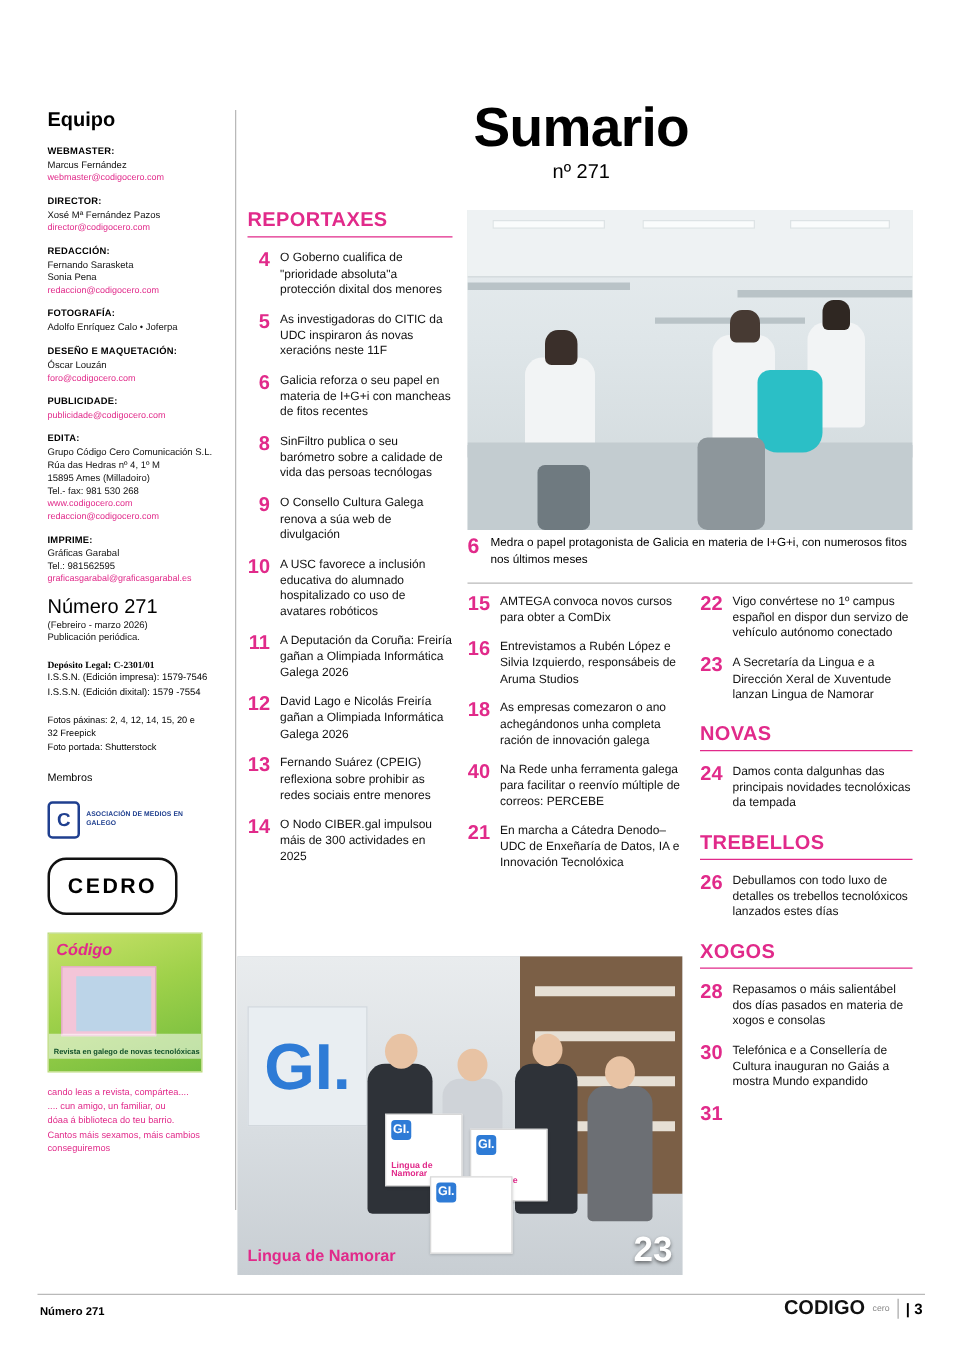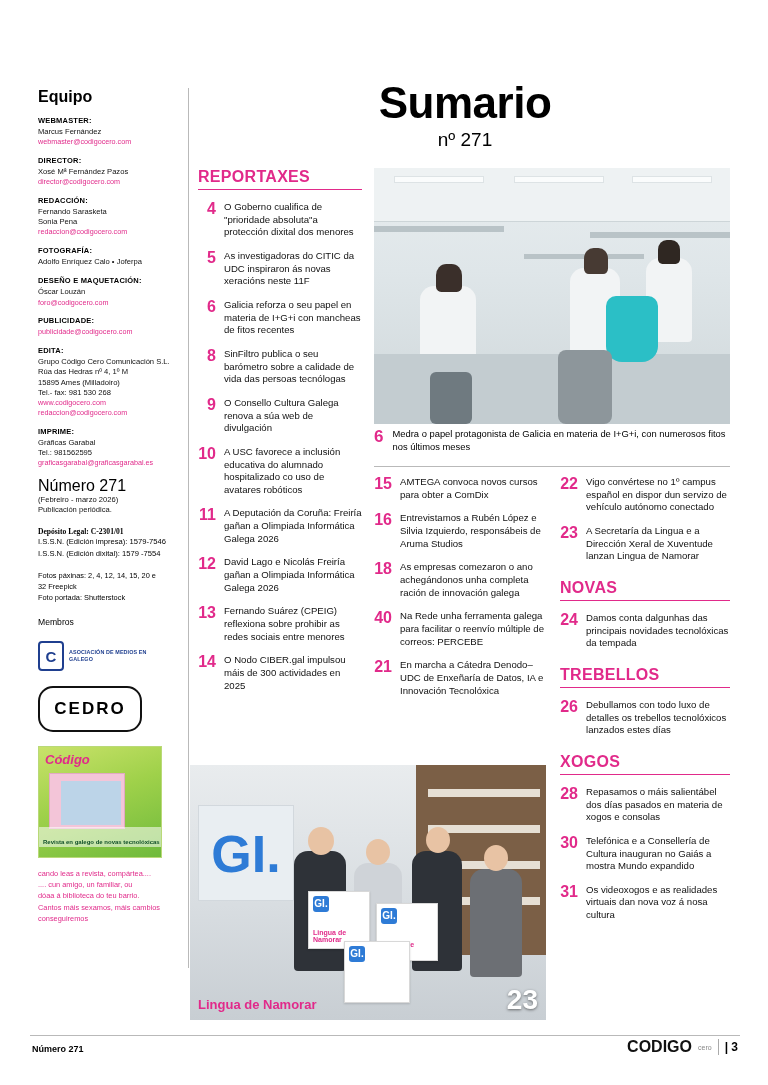--- a/index.html
+++ b/index.html
@@ -112,7 +112,7 @@
   .sumario h1 {
     margin: 0; font-size: 44px; font-weight: bold; letter-spacing: -.5px;
   }
-  .sumario .num { font-size: 19px; margin-top: 1px; }
+  .sumario .num { font-size: 16px; margin-top: 1px; }
 
   
   .sec-head {

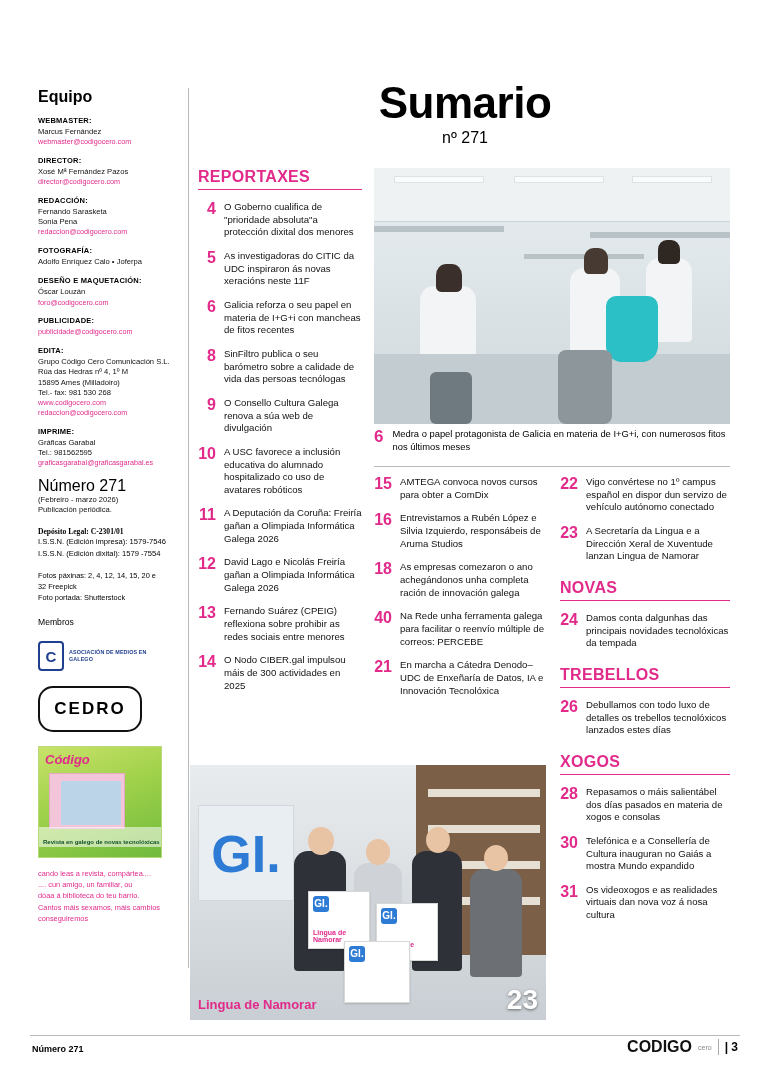--- a/index.html
+++ b/index.html
@@ -457,7 +457,6 @@
       </div>
     <div class="entry">
         <div class="pg">31</div>
-        <div class="tx">Os videoxogos e as realidades virtuais dan nova voz á nosa cultura</div>
       </div>
   </div>
 

